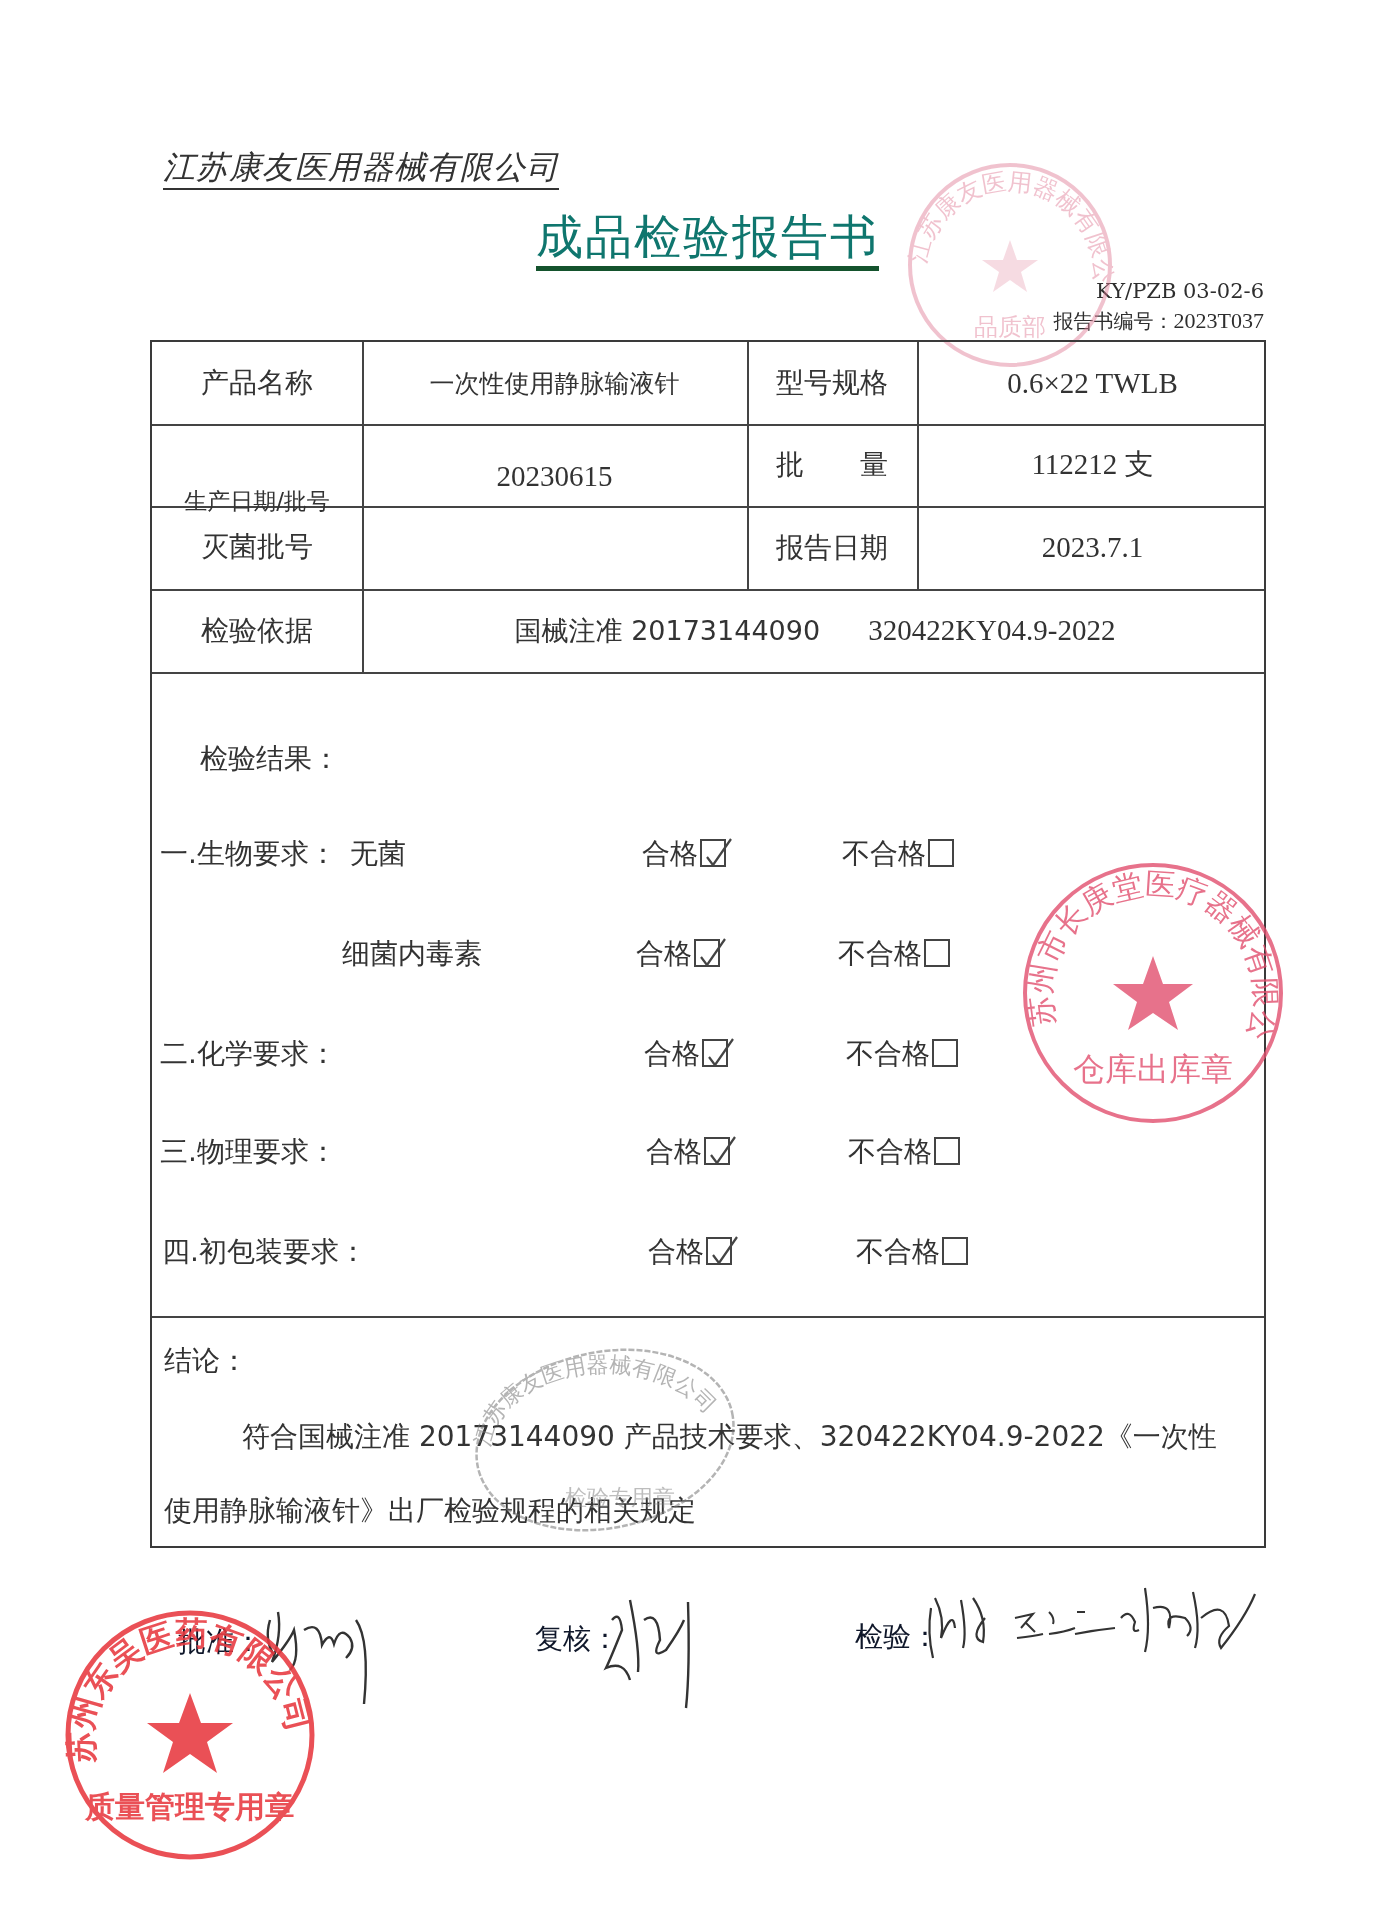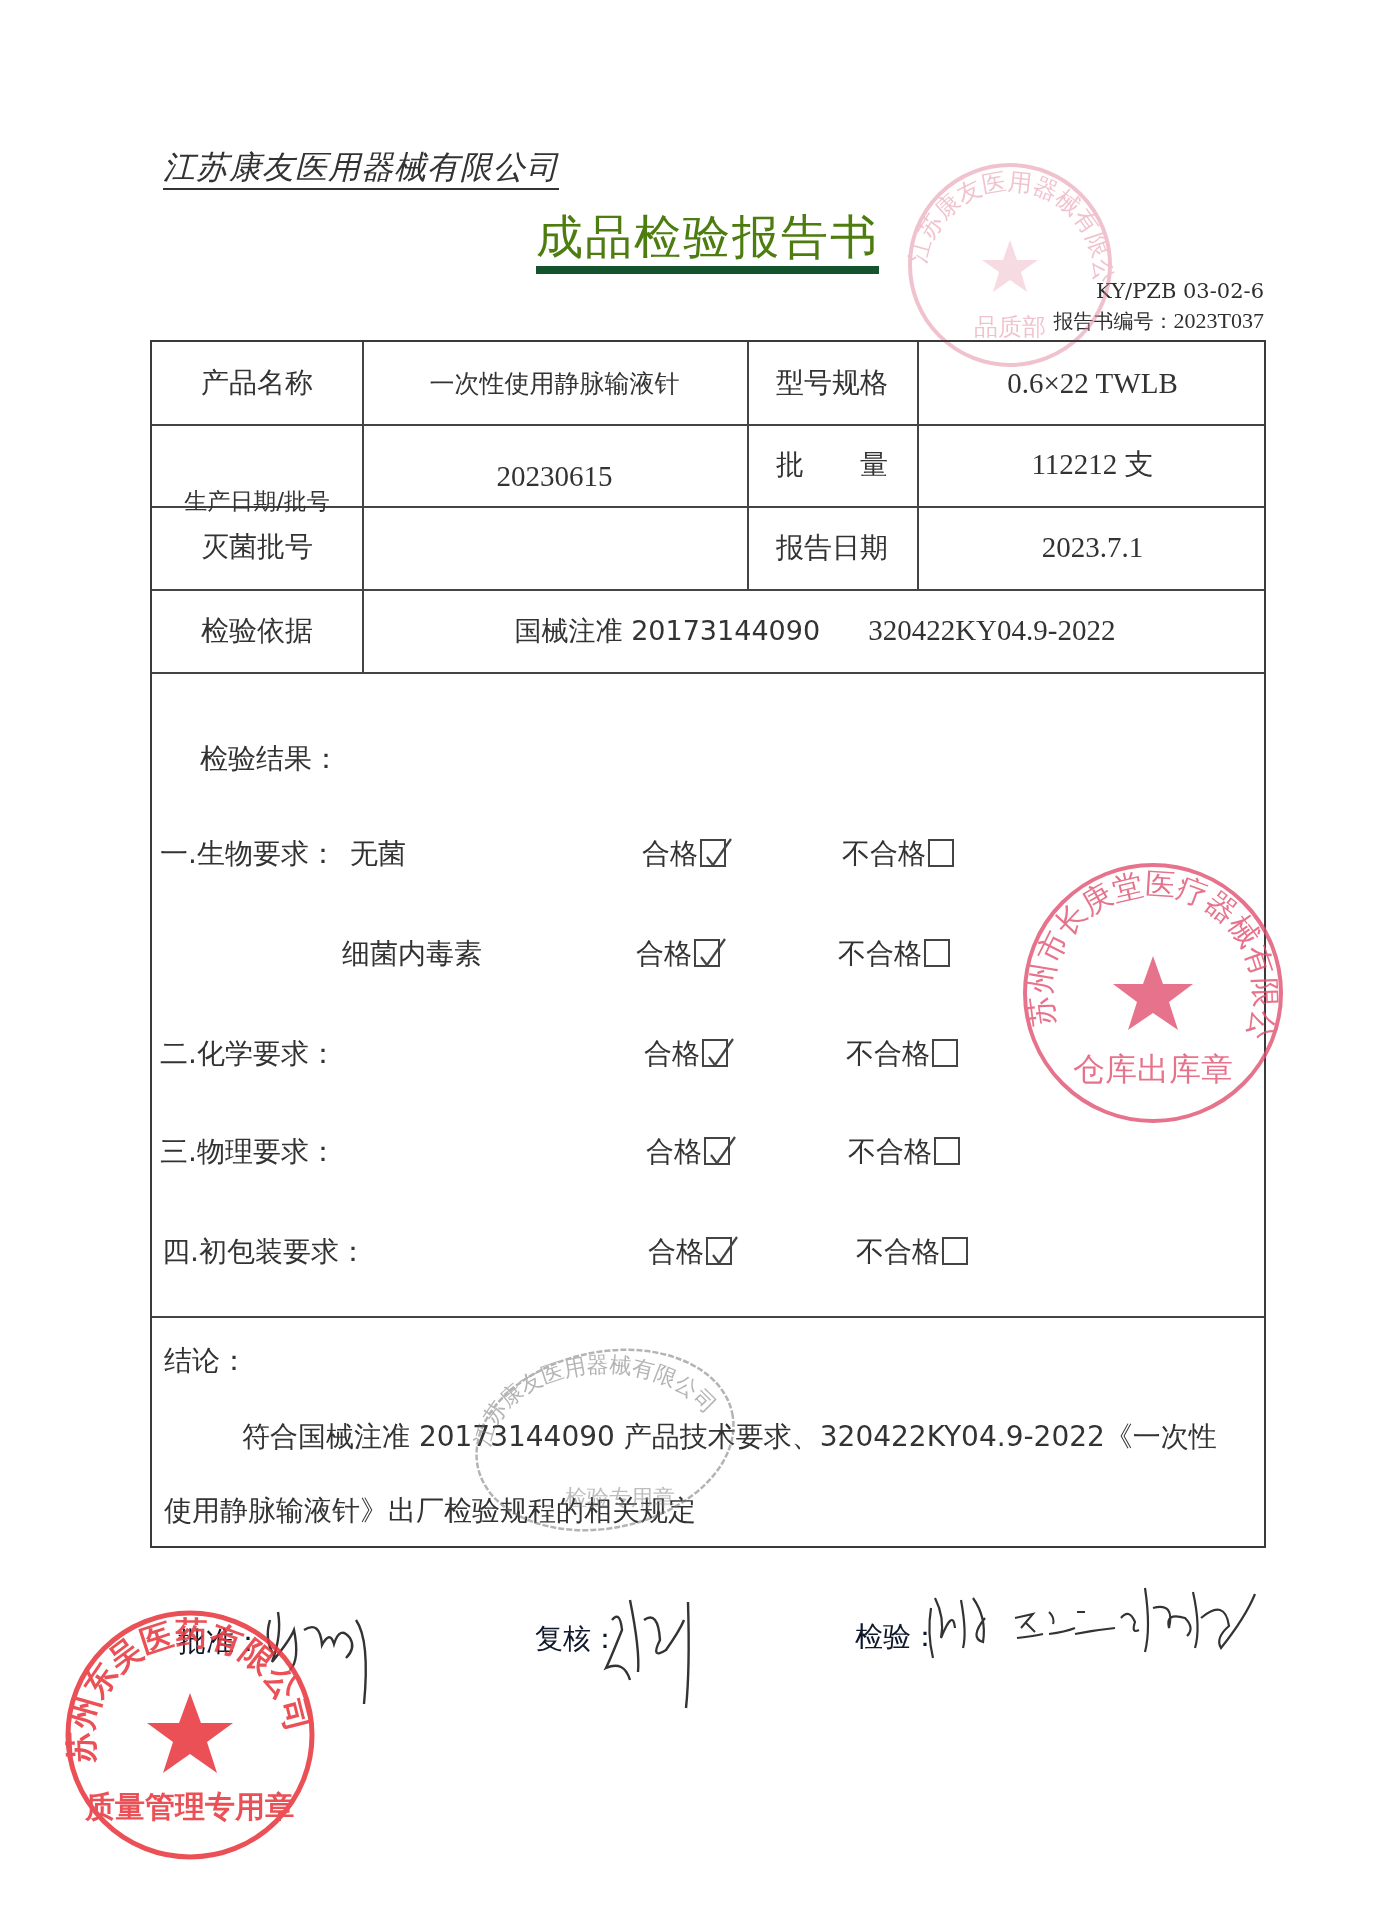--- a/index.html
+++ b/index.html
@@ -8,8 +8,8 @@
   .abs { position:absolute; }
   .company { left:163px; top:148px; font-size:32px; font-style:italic; font-family:"DejaVu Sans","Liberation Sans",sans-serif;
              color:#333; border-bottom:2px solid #333; padding-bottom:2px; letter-spacing:1px; line-height:38px; }
-  .title { left:536px; top:208px; font-size:47px; font-family:"DejaVu Sans","Liberation Sans",sans-serif; color:#4d7c0f;
-           border-bottom:8px solid #14532d; line-height:58px; letter-spacing:2px; }
+  .title { left:536px; top:208px; font-size:47px; font-family:"DejaVu Sans","Liberation Sans",sans-serif; color:#0f766e;
+           border-bottom:5px solid #14532d; line-height:58px; letter-spacing:2px; }
   .docno { right:132px; top:276px; font-size:21px; text-align:right; line-height:30px; }
   .docno .l2 { font-family:"DejaVu Sans","Liberation Sans",sans-serif; font-size:20px; }
   .docno .l2 .v { font-family:"Liberation Serif","DejaVu Serif",serif; font-size:22px; }

